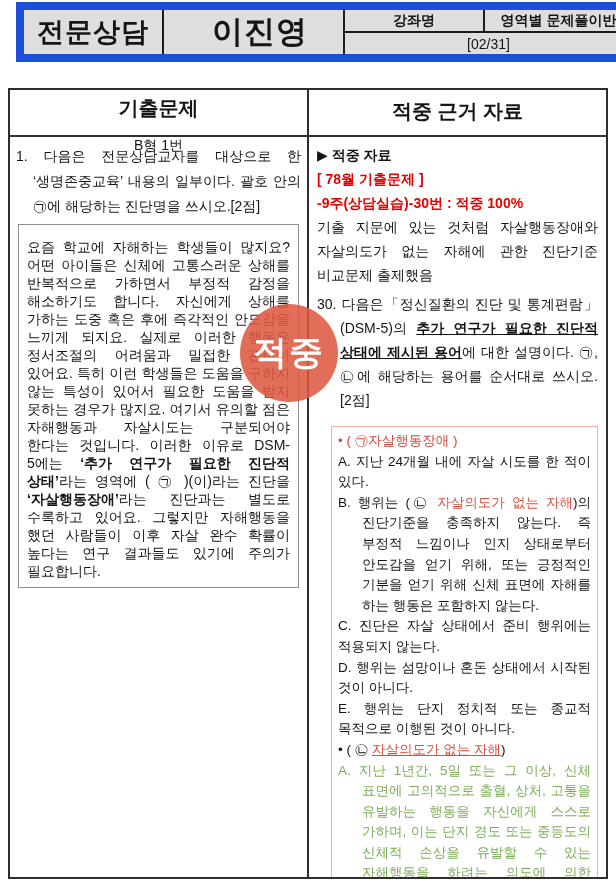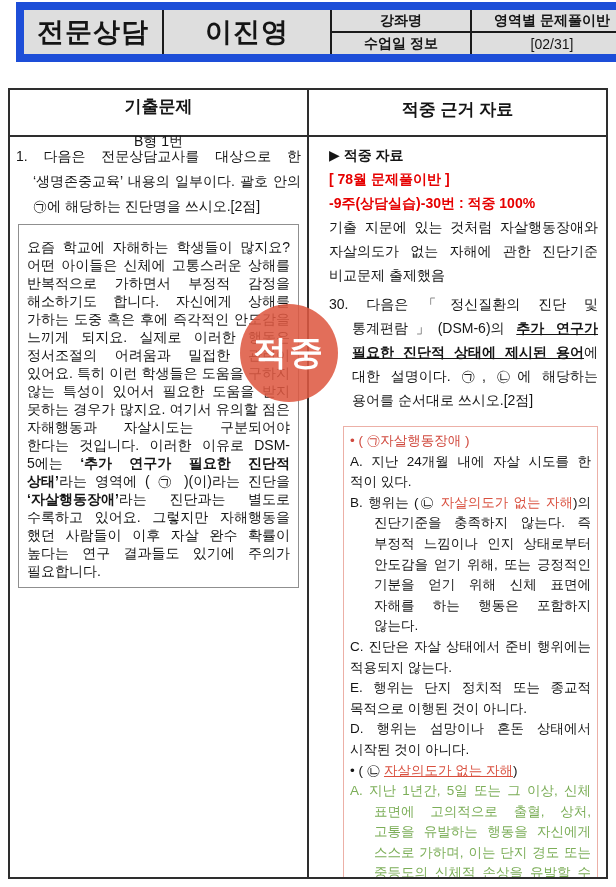--- a/index.html
+++ b/index.html
@@ -15,7 +15,7 @@
   }
   .tt-cell{display:flex;align-items:center;justify-content:center;}
   .tt-subject{width:138px;border-right:2px solid #1b1b1b;font-size:27px;font-weight:bold;letter-spacing:1px;}
-  .tt-instructor{width:166px;border-right:2px solid #1b1b1b;font-size:27px;font-weight:bold;letter-spacing:1px;}
+  .tt-instructor{width:166px;border-right:2px solid #1b1b1b;font-size:31px;font-weight:bold;letter-spacing:1px;padding-left:13px;}
   .tt-meta{flex:1;display:flex;flex-direction:column;}
   .tt-row{flex:1;display:flex;justify-content:space-between;}
   .tt-row + .tt-row{border-top:2px solid #1b1b1b;}

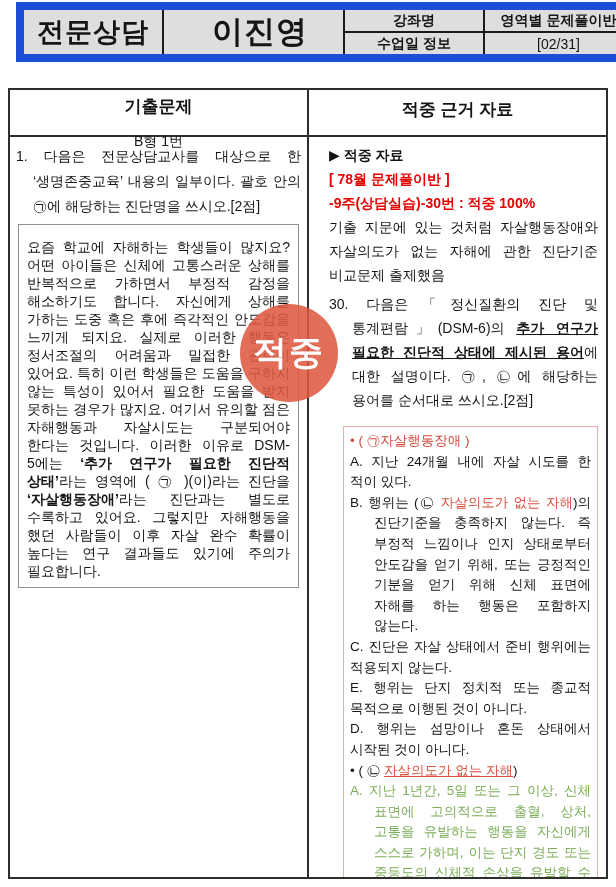--- a/index.html
+++ b/index.html
@@ -79,7 +79,6 @@
       <div class="tt-value bold">영역별 문제풀이반</div>
     </div>
     <div class="tt-row">
-      <div class="tt-label">수업일 정보</div>
       <div class="tt-value">[02/31]</div>
     </div>
   </div>

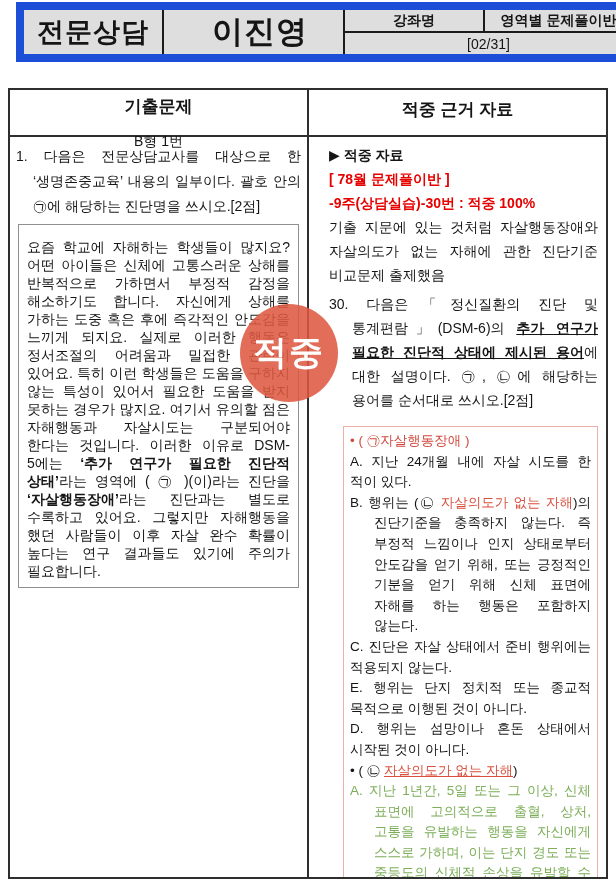--- a/index.html
+++ b/index.html
@@ -30,7 +30,7 @@
   .col{width:50%;display:flex;flex-direction:column;overflow:hidden;}
   .col-left{border-right:2px solid #2e2e2e;}
   .col-header{height:45px;border-bottom:2px solid #2e2e2e;text-align:center;flex:none;}
-  .col-header .h1{font-size:17px;font-weight:bold;margin-top:5px;}
+  .col-header .h1{font-size:20px;font-weight:bold;margin-top:5px;}
   .col-header .h2{font-size:14px;margin-top:15px;}
   .col-header.single .h1{margin-top:8px;}
   .col-body{flex:1;overflow:hidden;}

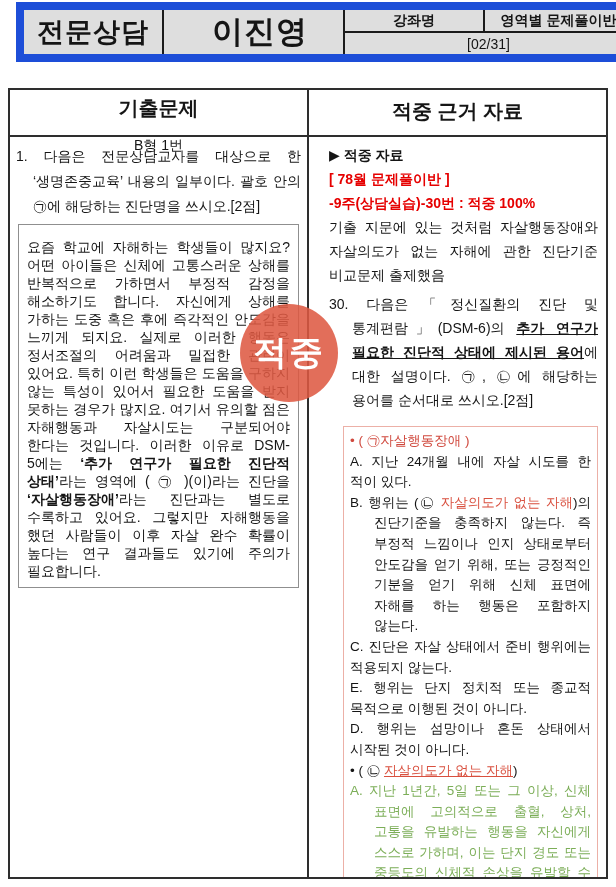--- a/index.html
+++ b/index.html
@@ -42,7 +42,7 @@
     font-size:14px;line-height:18px;text-align:justify;word-break:keep-all;
   }
   
-  .right-body{padding:6px 8px 0 20px;font-size:14px;line-height:24px;}
+  .right-body{padding:6px 8px 0 8px;font-size:14px;line-height:24px;}
   .marker-line{font-weight:bold;}
   .red-line{font-weight:bold;color:#e60000;}
   .summary-line{font-weight:normal;text-align:justify;word-break:keep-all;}

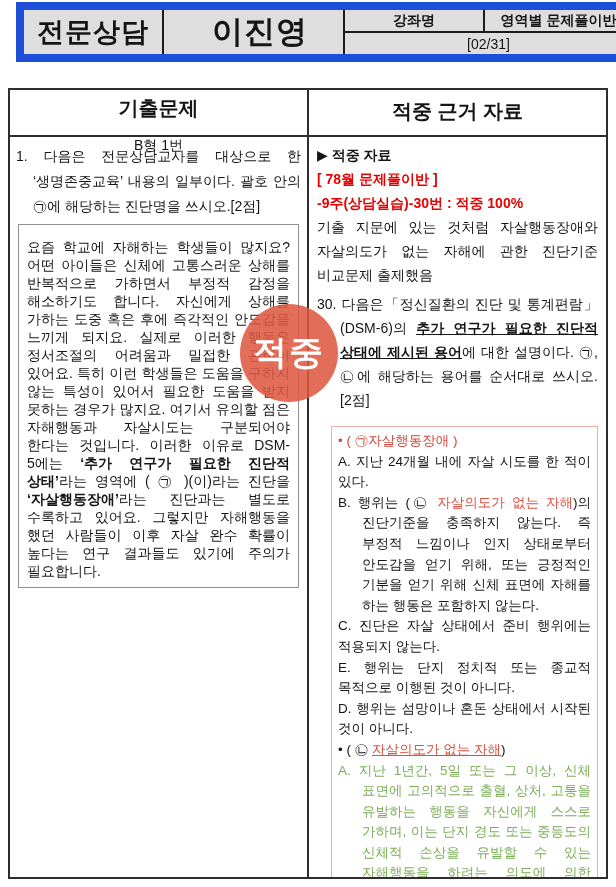--- a/index.html
+++ b/index.html
@@ -105,7 +105,7 @@
     </div>
     <div class="col-body right-body">
       <div class="marker-line">▶ 적중 자료</div>
-      <div class="red-line">[ 78월 문제풀이반 ]</div>
+      <div class="red-line">[ 78월 기출문제 ]</div>
       <div class="red-line">-9주(상담실습)-30번 : 적중 100%</div>
       <div class="summary-line">기출 지문에 있는 것처럼 자살행동장애와 자살의도가 없는 자해에 관한 진단기준 비교문제 출제했음</div>
       <p class="q30"><span>30. 다음은「정신질환의 진단 및 통계편람」(DSM-6)의 </span><span class="bold-underline">추가 연구가 필요한 진단적 상태에 제시된 용어</span><span>에 대한 설명이다. ㉠, ㉡에 해당하는 용어를 순서대로 쓰시오.[2점]</span></p>

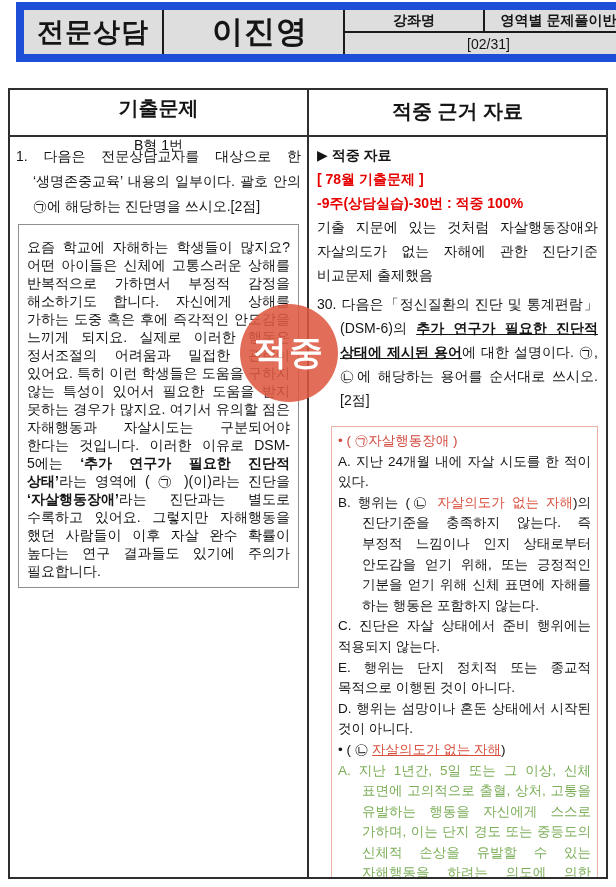--- a/index.html
+++ b/index.html
@@ -108,7 +108,7 @@
       <div class="red-line">[ 78월 기출문제 ]</div>
       <div class="red-line">-9주(상담실습)-30번 : 적중 100%</div>
       <div class="summary-line">기출 지문에 있는 것처럼 자살행동장애와 자살의도가 없는 자해에 관한 진단기준 비교문제 출제했음</div>
-      <p class="q30"><span>30. 다음은「정신질환의 진단 및 통계편람」(DSM-6)의 </span><span class="bold-underline">추가 연구가 필요한 진단적 상태에 제시된 용어</span><span>에 대한 설명이다. ㉠, ㉡에 해당하는 용어를 순서대로 쓰시오.[2점]</span></p>
+      <p class="q30"><span>30. 다음은「정신질환의 진단 및 통계편람」(DSM-5)의 </span><span class="bold-underline">추가 연구가 필요한 진단적 상태에 제시된 용어</span><span>에 대한 설명이다. ㉠, ㉡에 해당하는 용어를 순서대로 쓰시오.[2점]</span></p>
       <div class="quote-box">
         <p class="p-flat bullet-red">• ( ㉠자살행동장애 )</p>
         <p class="p-flat">A. 지난 24개월 내에 자살 시도를 한 적이 있다.</p>

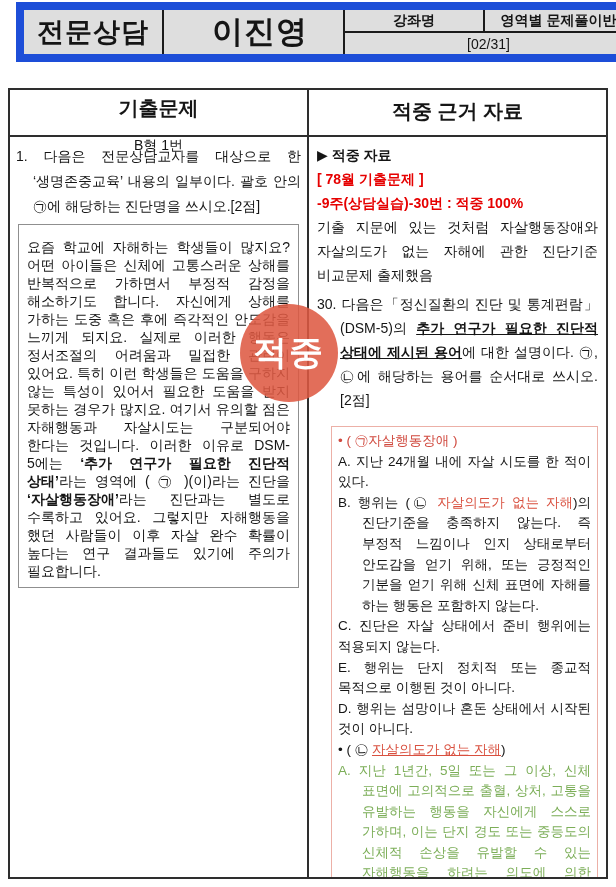--- a/index.html
+++ b/index.html
@@ -114,8 +114,8 @@
         <p class="p-flat">A. 지난 24개월 내에 자살 시도를 한 적이 있다.</p>
         <p class="p-hang"><span>B. 행위는 (㉡ </span><span class="term-red">자살의도가 없는 자해</span><span>)의 진단기준을 충족하지 않는다. 즉 부정적 느낌이나 인지 상태로부터 안도감을 얻기 위해, 또는 긍정적인 기분을 얻기 위해 신체 표면에 자해를 하는 행동은 포함하지 않는다.</span></p>
         <p class="p-flat">C. 진단은 자살 상태에서 준비 행위에는 적용되지 않는다.</p>
+        <p class="p-flat">D. 행위는 섬망이나 혼돈 상태에서 시작된 것이 아니다.</p>
         <p class="p-flat">E. 행위는 단지 정치적 또는 종교적 목적으로 이행된 것이 아니다.</p>
-        <p class="p-flat">D. 행위는 섬망이나 혼돈 상태에서 시작된 것이 아니다.</p>
         <p class="p-flat"><span>• ( ㉡ </span><span class="term-red-u">자살의도가 없는 자해</span><span>)</span></p>
         <p class="p-hang txt-green">A. 지난 1년간, 5일 또는 그 이상, 신체 표면에 고의적으로 출혈, 상처, 고통을 유발하는 행동을 자신에게 스스로 가하며, 이는 단지 경도 또는 중등도의 신체적 손상을 유발할 수 있는 자해행동을 하려는 의도에 의한 것이다.</p>
 

